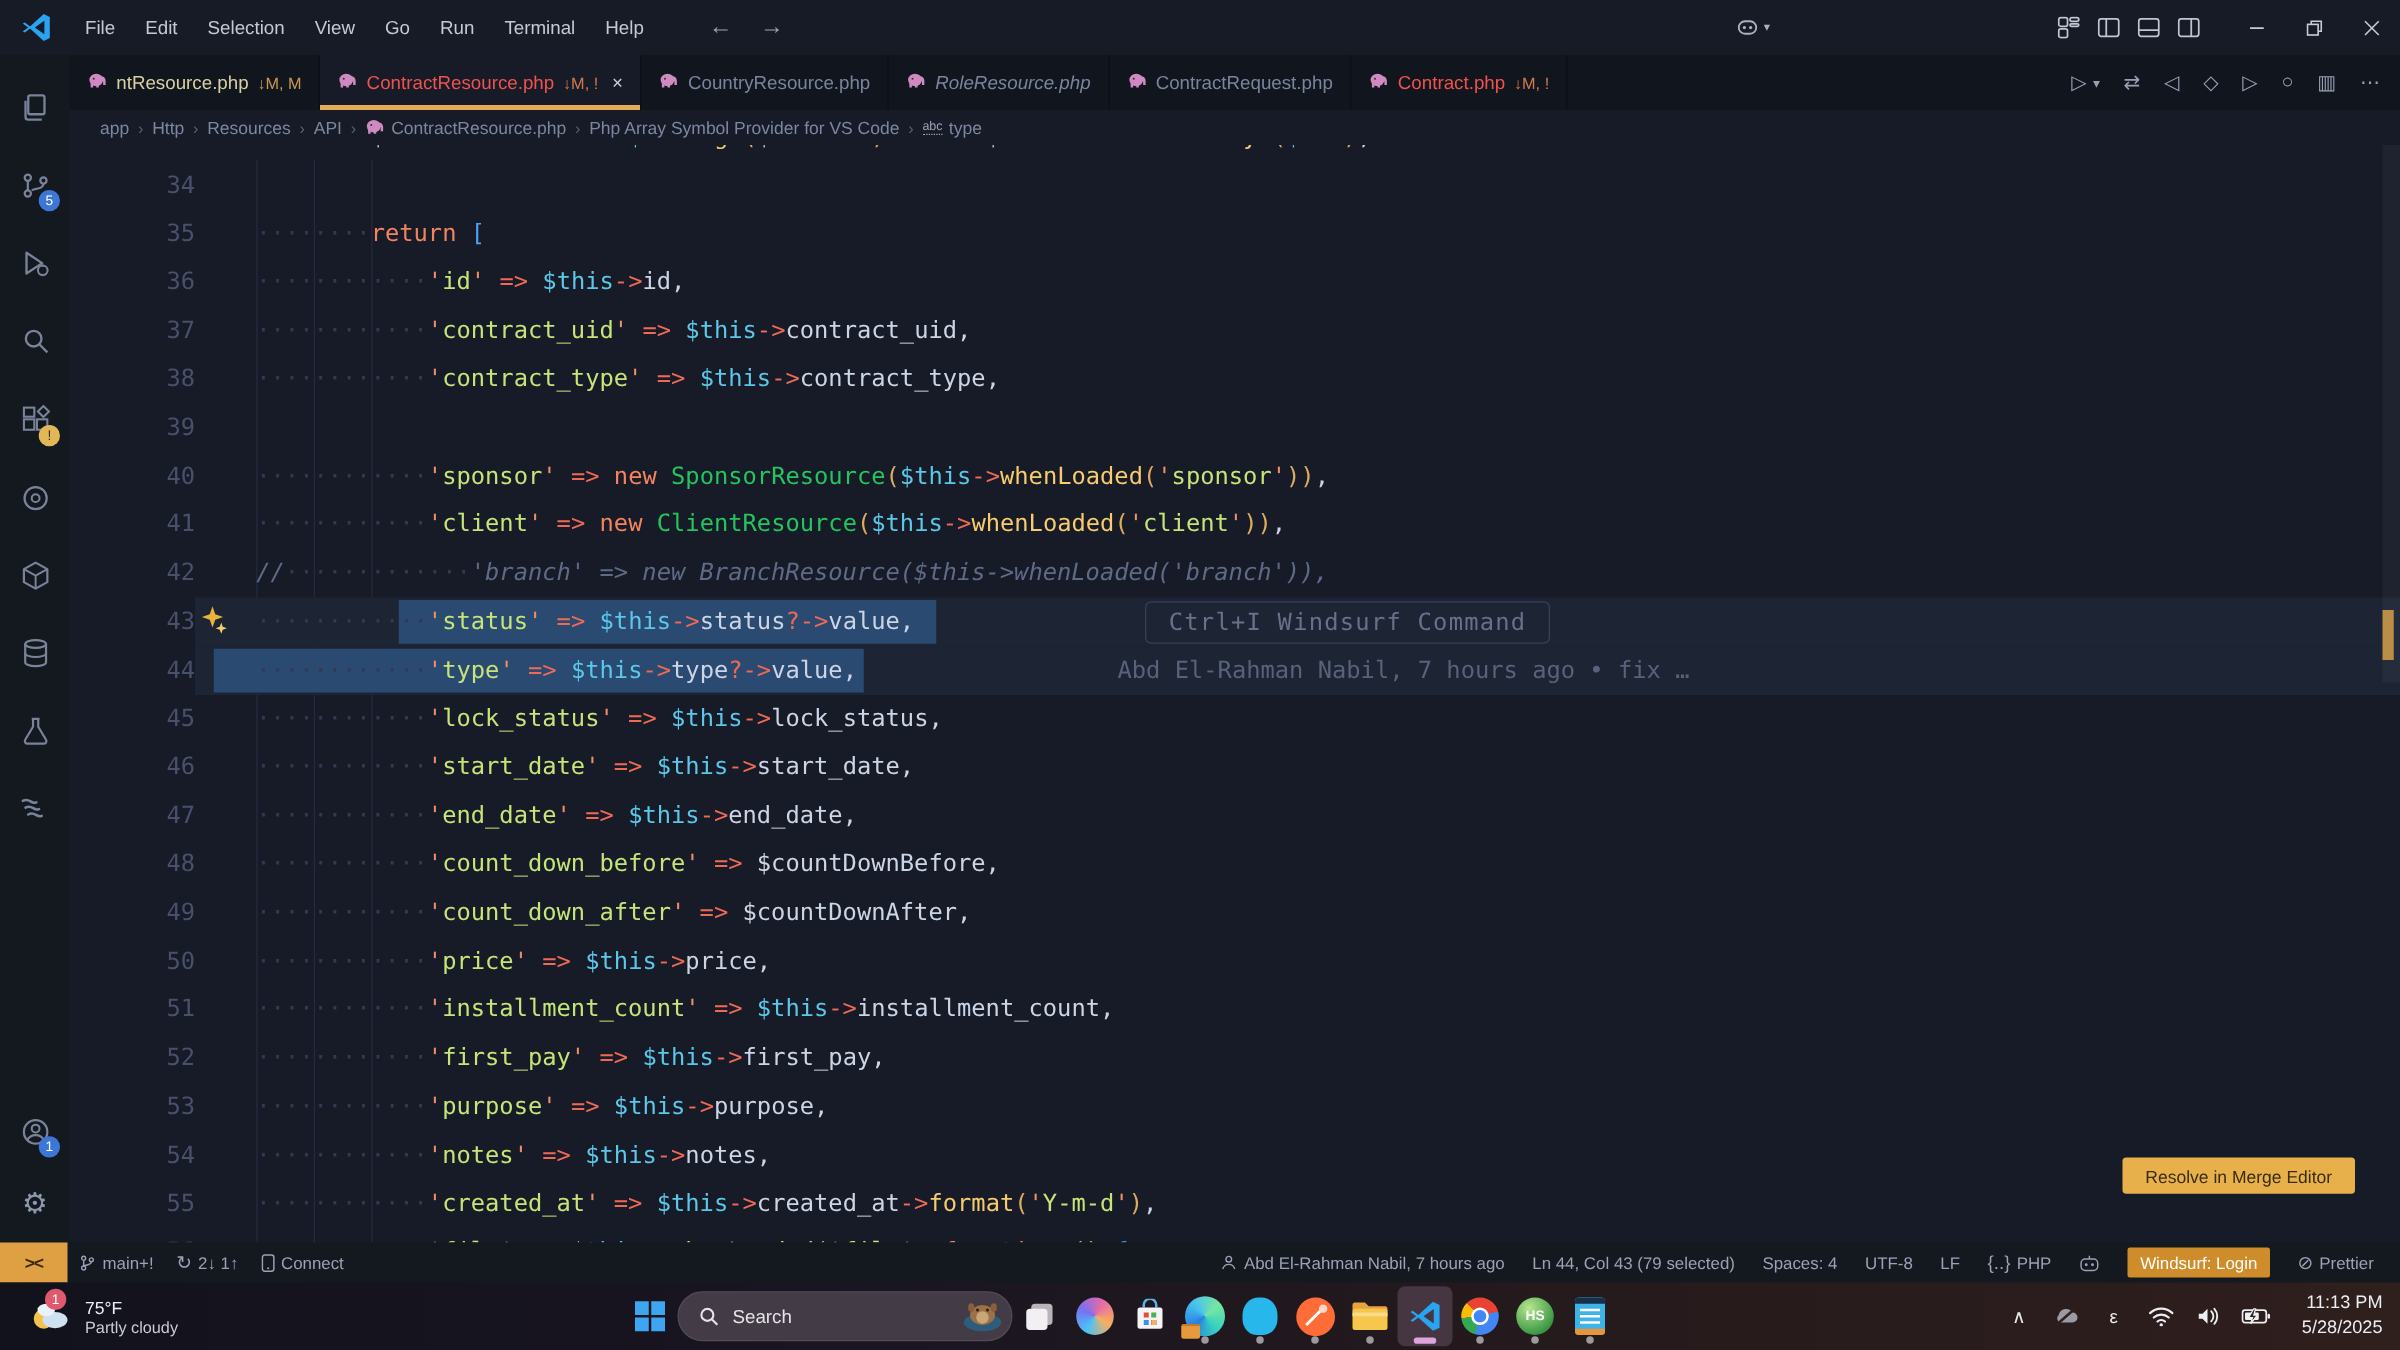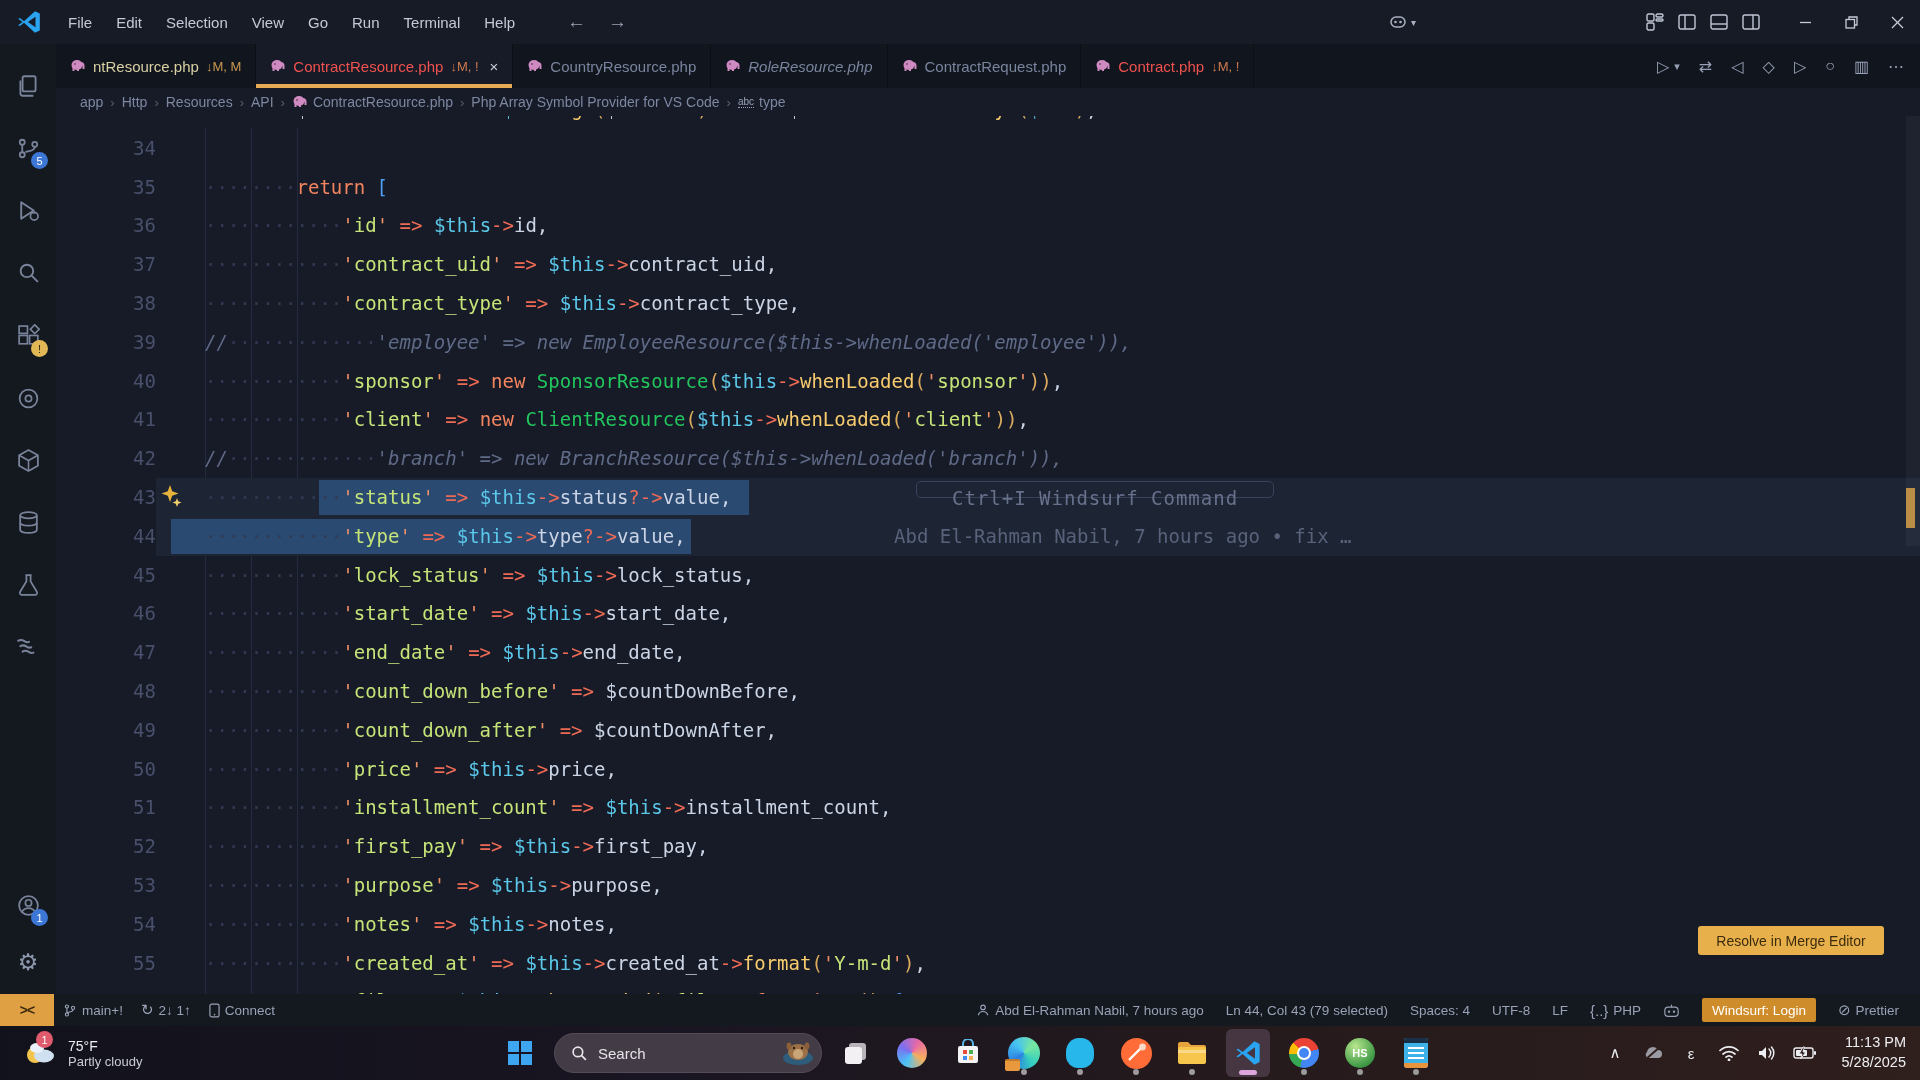--- a/index.html
+++ b/index.html
@@ -388,7 +388,7 @@
         <div class="code-row" style="top: 90.4px;"><span class="ln">36</span><span class="code"><span class="seg-ws">············</span><span class="seg-q">'</span><span class="seg-str">id</span><span class="seg-q">'</span><span class="seg-pl"> </span><span class="seg-op">=&gt;</span><span class="seg-pl"> </span><span class="seg-var">$this</span><span class="seg-op">-&gt;</span><span class="seg-id">id</span><span class="seg-pl">,</span></span></div>
         <div class="code-row" style="top: 129.2px;"><span class="ln">37</span><span class="code"><span class="seg-ws">············</span><span class="seg-q">'</span><span class="seg-str">contract_uid</span><span class="seg-q">'</span><span class="seg-pl"> </span><span class="seg-op">=&gt;</span><span class="seg-pl"> </span><span class="seg-var">$this</span><span class="seg-op">-&gt;</span><span class="seg-id">contract_uid</span><span class="seg-pl">,</span></span></div>
         <div class="code-row" style="top: 168px;"><span class="ln">38</span><span class="code"><span class="seg-ws">············</span><span class="seg-q">'</span><span class="seg-str">contract_type</span><span class="seg-q">'</span><span class="seg-pl"> </span><span class="seg-op">=&gt;</span><span class="seg-pl"> </span><span class="seg-var">$this</span><span class="seg-op">-&gt;</span><span class="seg-id">contract_type</span><span class="seg-pl">,</span></span></div>
-        <div class="code-row" style="top: 206.8px;"><span class="ln">39</span><span class="code"><span class="seg-cm">//</span><span class="seg-ws">·············</span><span class="seg-cm">'employee' =&gt; new EmployeeResource($this-&gt;whenLoaded('employee')),</span></span></div>
+        <div class="code-row" style="top: 206.8px;"><span class="ln">39</span></div>
         <div class="code-row" style="top: 245.6px;"><span class="ln">40</span><span class="code"><span class="seg-ws">············</span><span class="seg-q">'</span><span class="seg-str">sponsor</span><span class="seg-q">'</span><span class="seg-pl"> </span><span class="seg-op">=&gt;</span><span class="seg-pl"> </span><span class="seg-kw">new</span><span class="seg-pl"> </span><span class="seg-cls">SponsorResource</span><span class="seg-pn">(</span><span class="seg-var">$this</span><span class="seg-op">-&gt;</span><span class="seg-fn">whenLoaded</span><span class="seg-pn">(</span><span class="seg-q">'</span><span class="seg-str">sponsor</span><span class="seg-q">'</span><span class="seg-pn">))</span><span class="seg-pl">,</span></span></div>
         <div class="code-row" style="top: 284.4px;"><span class="ln">41</span><span class="code"><span class="seg-ws">············</span><span class="seg-q">'</span><span class="seg-str">client</span><span class="seg-q">'</span><span class="seg-pl"> </span><span class="seg-op">=&gt;</span><span class="seg-pl"> </span><span class="seg-kw">new</span><span class="seg-pl"> </span><span class="seg-cls">ClientResource</span><span class="seg-pn">(</span><span class="seg-var">$this</span><span class="seg-op">-&gt;</span><span class="seg-fn">whenLoaded</span><span class="seg-pn">(</span><span class="seg-q">'</span><span class="seg-str">client</span><span class="seg-q">'</span><span class="seg-pn">))</span><span class="seg-pl">,</span></span></div>
         <div class="code-row" style="top: 323.2px;"><span class="ln">42</span><span class="code"><span class="seg-cm">//</span><span class="seg-ws">·············</span><span class="seg-cm">'branch' =&gt; new BranchResource($this-&gt;whenLoaded('branch')),</span></span></div>

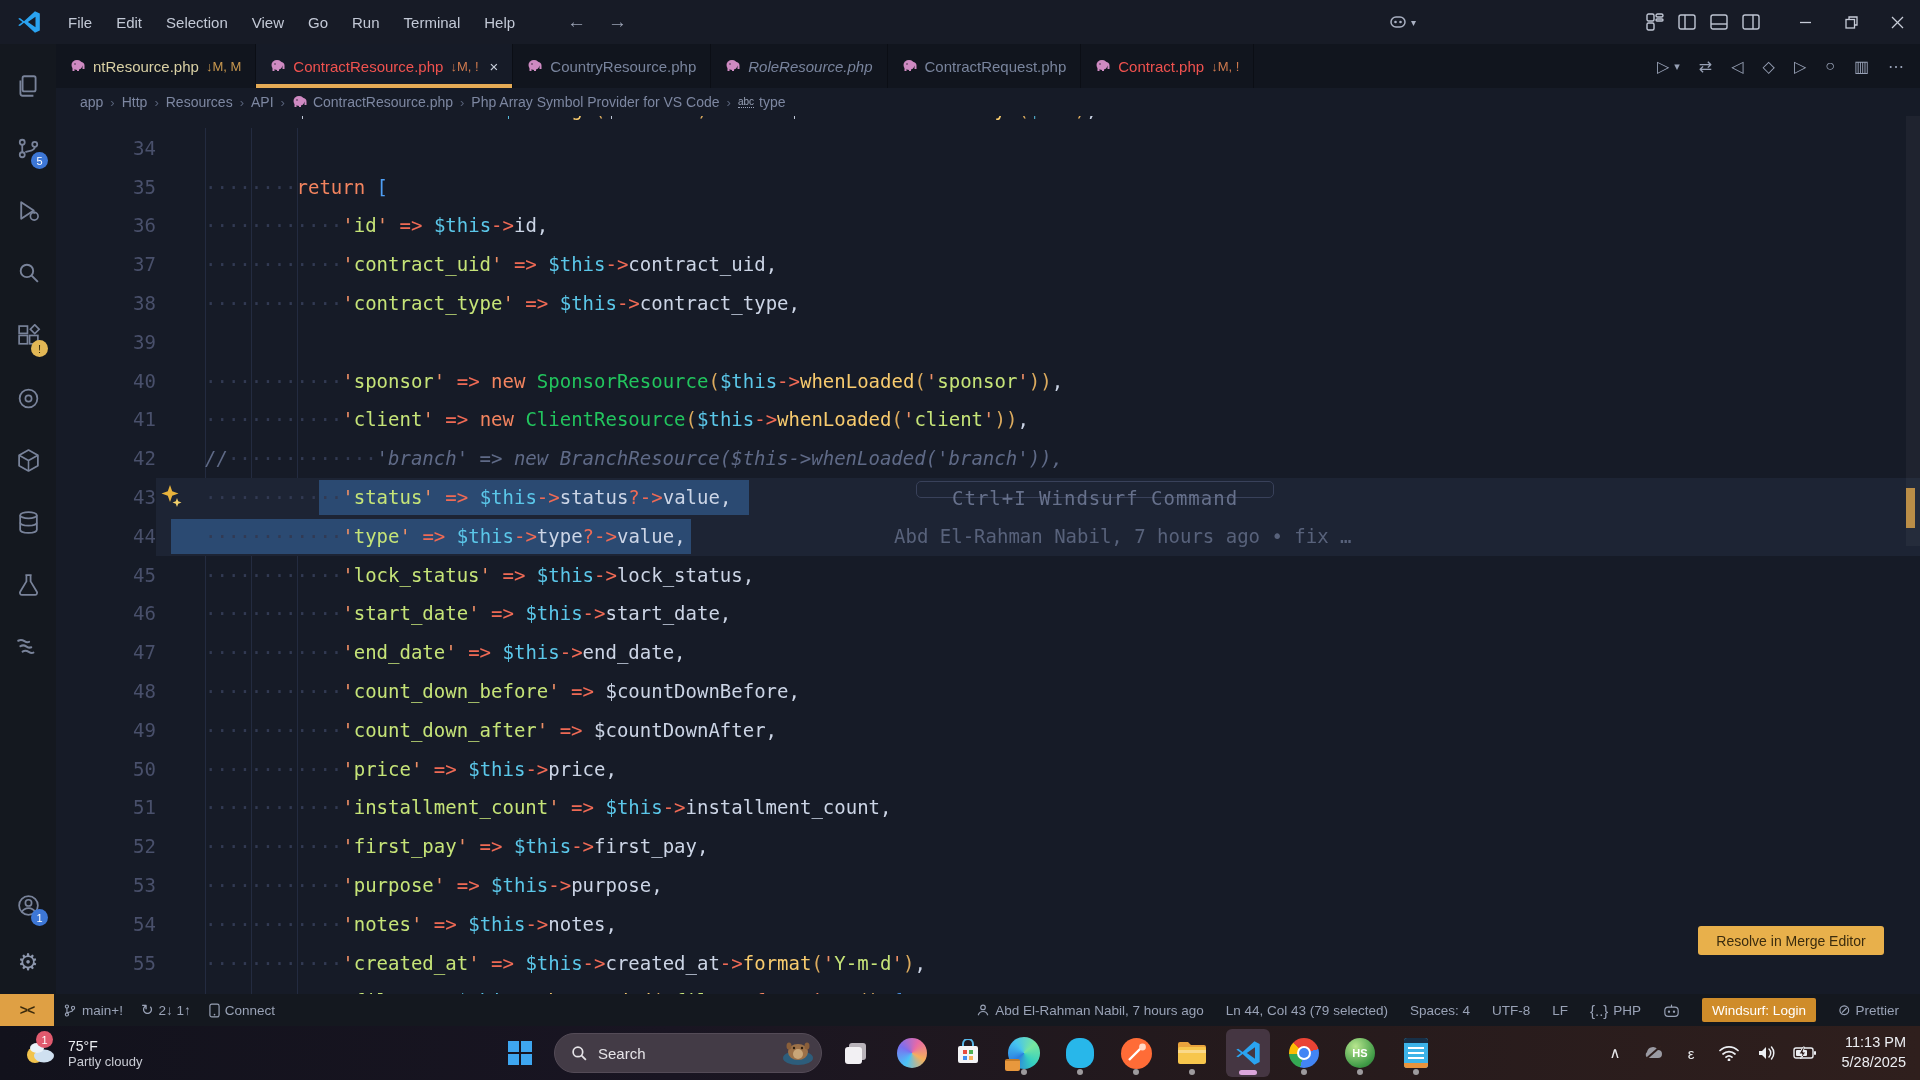--- a/index.html
+++ b/index.html
@@ -70,7 +70,7 @@
   .seg-num { color:#f28c5f; }
   .seg-cm { color:#5f6a87; font-style:italic; }
   .seg-ws { color:#323a53; }
-  .ghost-box { position:absolute; left:860px; top:3px; height:17px; line-height:33px; padding:0 35px; border:1px solid #39415a; border-radius:5px; color:#67718c; letter-spacing:1px; }
+  .ghost-box { position:absolute; left:860px; top:3px; height:34px; line-height:33px; padding:0 18px; border:1px solid #39415a; border-radius:5px; color:#67718c; letter-spacing:1px; }
   .blame { position:absolute; left:838px; color:#58627b; }
   .sparkle { position:absolute; left:104px; top:6px; }
   #scroll-slider { position:absolute; right:0; top:0; width:14px; height:430px; background:rgba(255,255,255,0.04); }

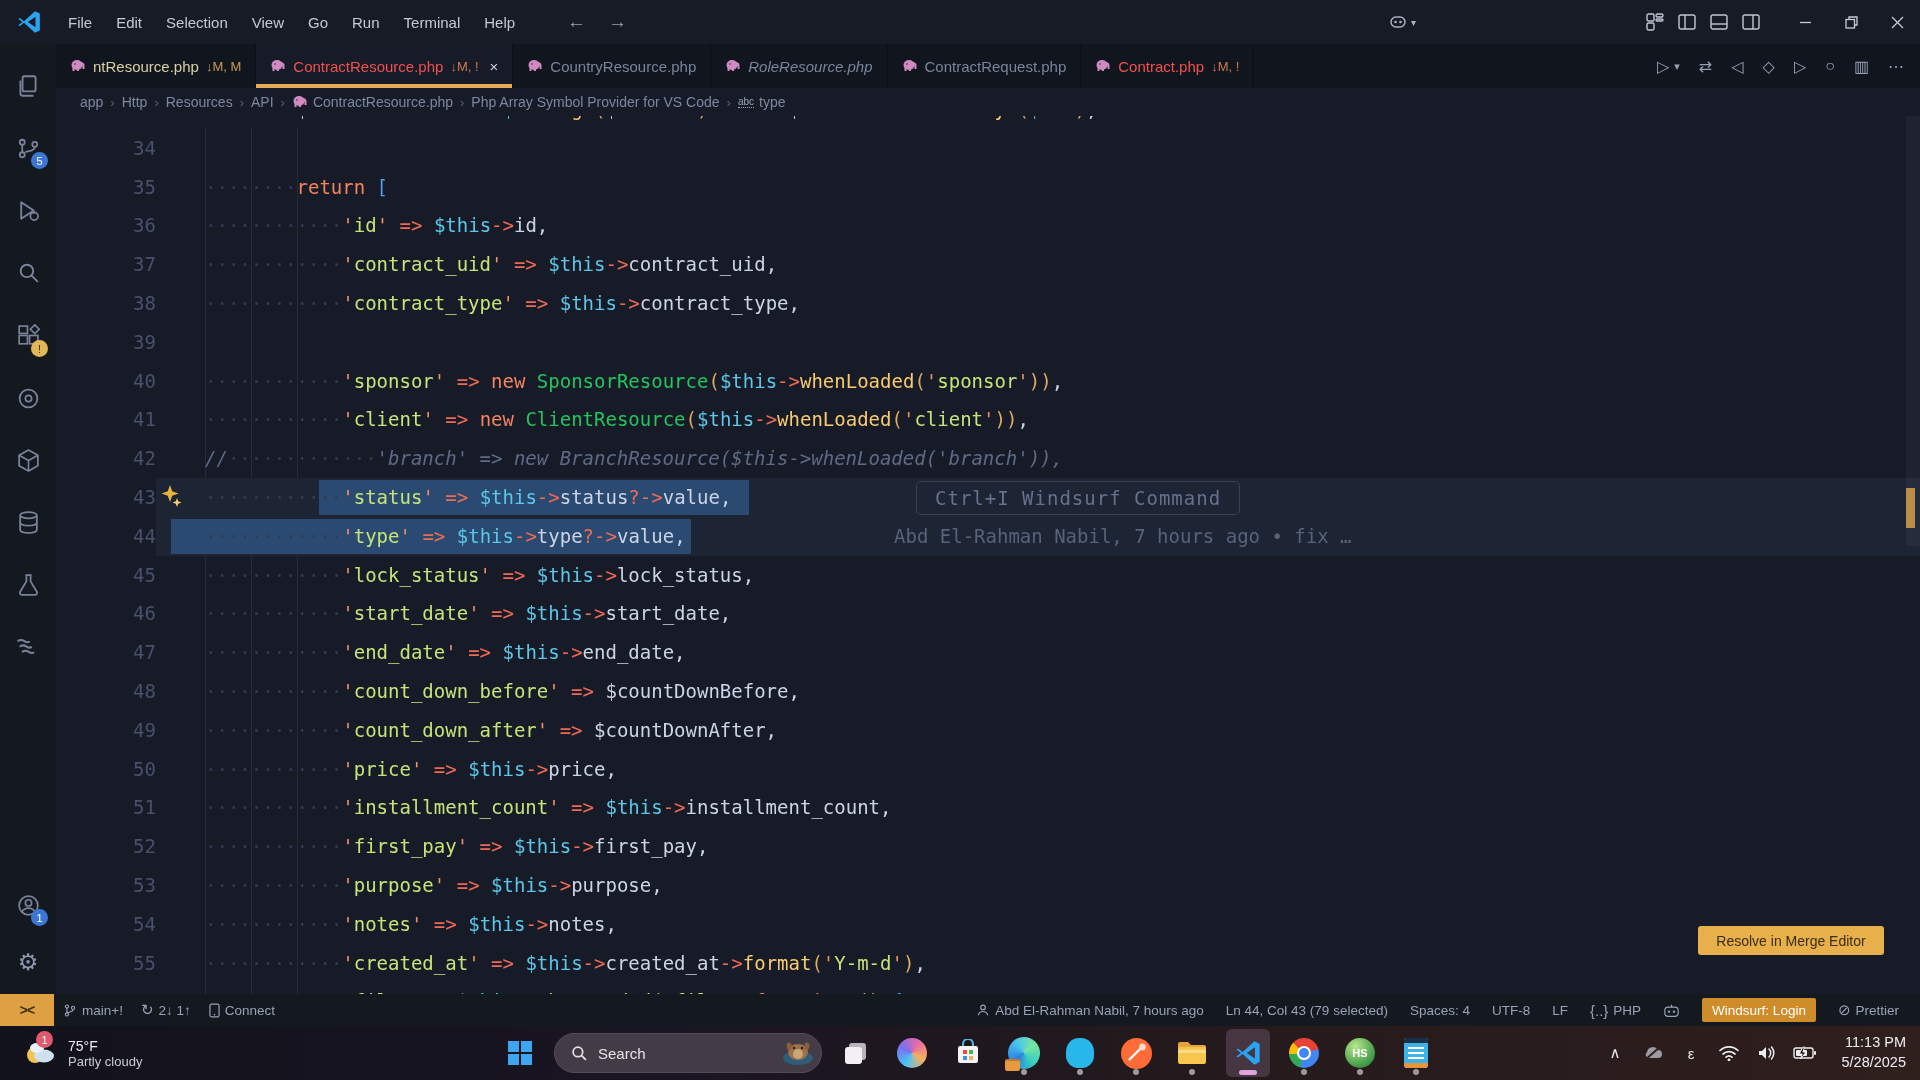--- a/index.html
+++ b/index.html
@@ -94,7 +94,7 @@
   #weather-badge { position:absolute; top:-4px; left:14px; width:17px; height:17px; background:#e05a6e; border-radius:9px; color:#fff; font-size:11px; display:flex; align-items:center; justify-content:center; }
   #weather-text .t1 { color:#eceef2; font-size:14px; }
   #weather-text .t2 { color:#c9ccd4; font-size:13px; }
-  #tb-center { position:absolute; left:498px; top:0; height:54px; display:flex; align-items:center; gap:12px; }
+  #tb-center { position:absolute; left:498px; top:0; height:54px; display:flex; align-items:center; }
   .tb-icon { position:relative; width:44px; height:48px; display:flex; align-items:center; justify-content:center; border-radius:6px; cursor:default; }
   .tb-icon.active-app { background:#453642; }
   .run-dot { position:absolute; bottom:2px; left:50%; transform:translateX(-50%); width:6px; height:6px; border-radius:3px; background:#9d9a9d; }

